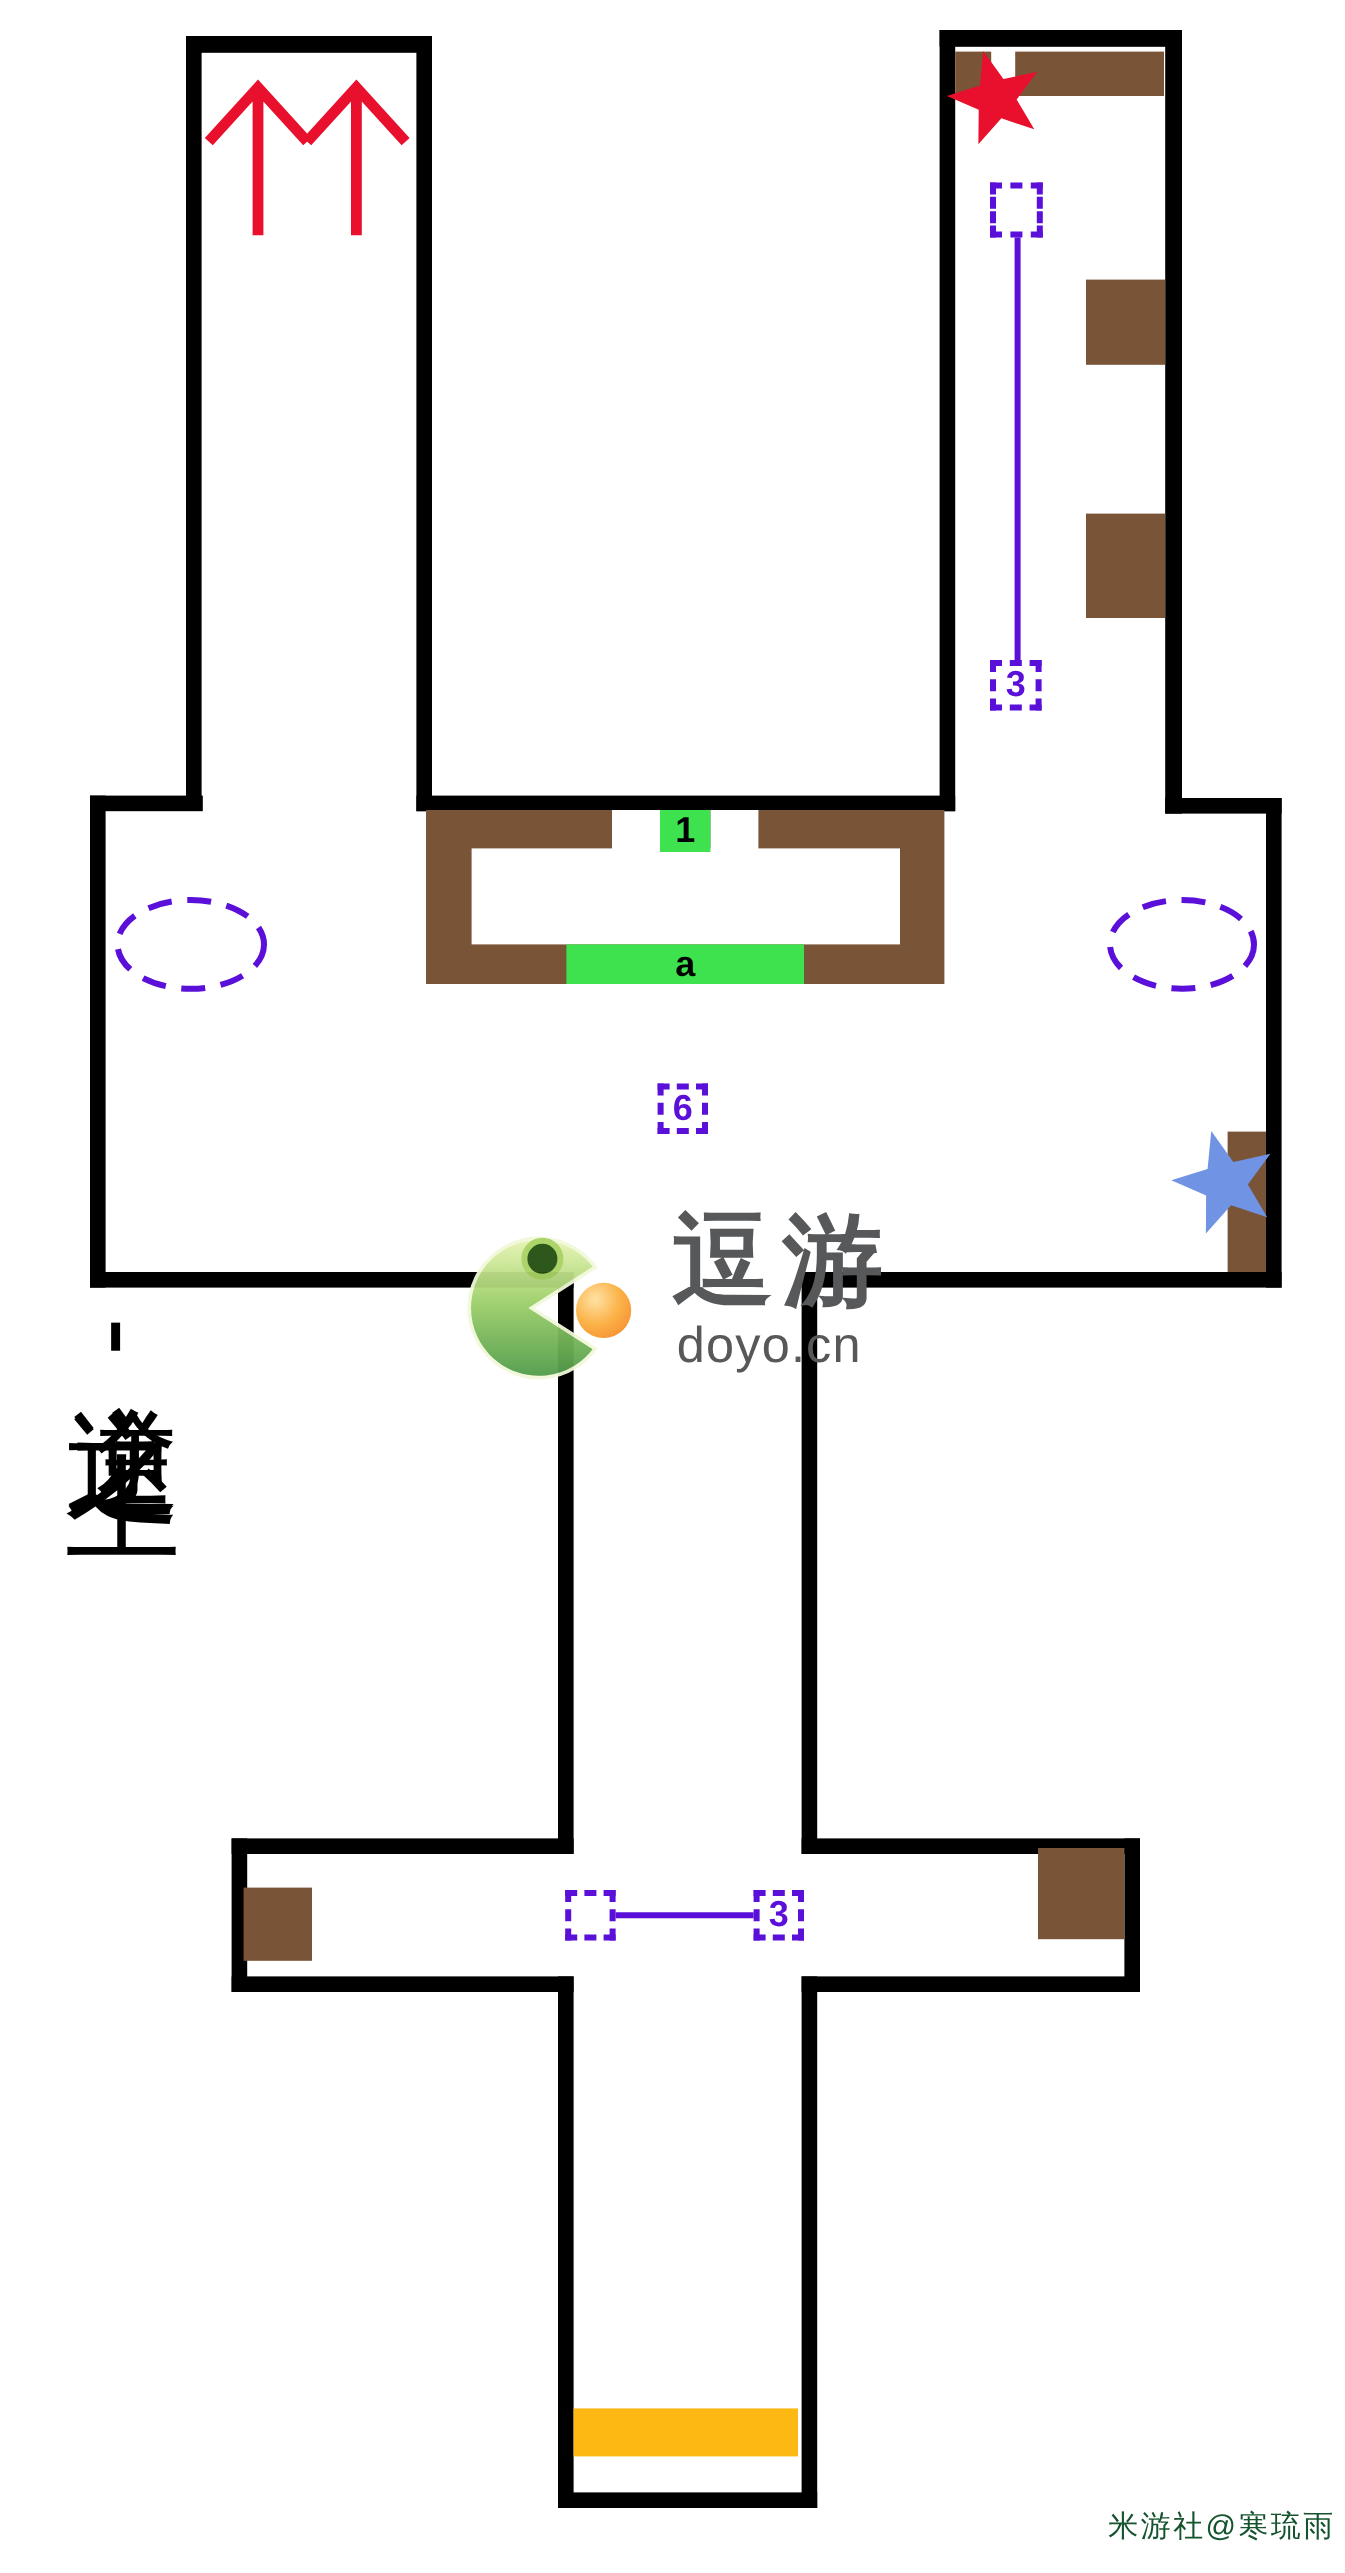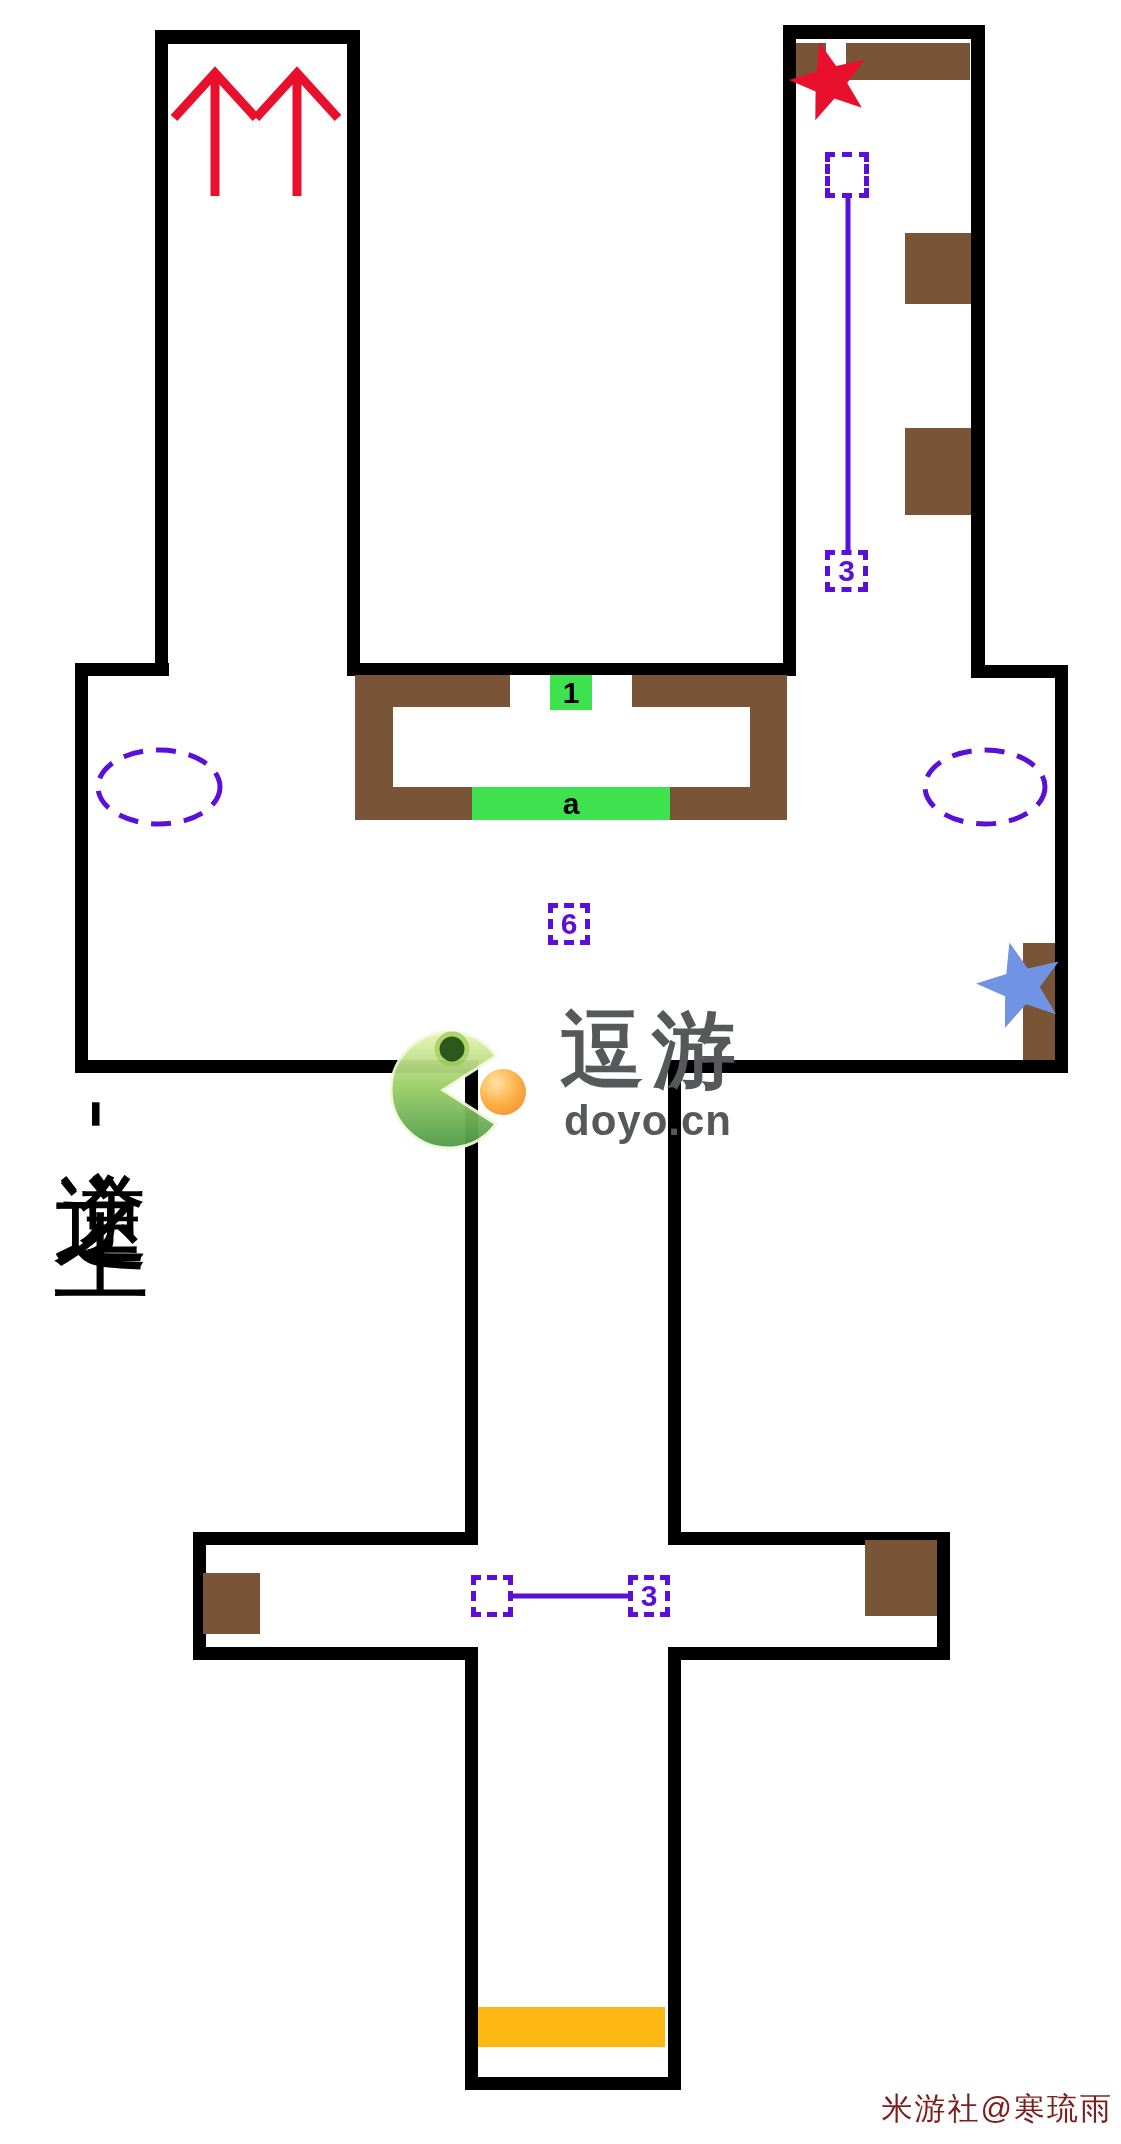--- a/index.html
+++ b/index.html
@@ -20,7 +20,7 @@
     font-family:"Liberation Sans",sans-serif;}
   .logo-title{position:absolute;left:560px;top:1008px;font-size:84px;font-weight:bold;
     color:#57585a;letter-spacing:8px;line-height:1;text-align:right;}
-  .logo-domain{position:absolute;left:564px;top:1100px;font-size:42px;font-weight:bold;
+  .logo-domain{position:absolute;left:564px;top:1100px;font-size:42px;font-weight:normal;
     color:#57585a;letter-spacing:1px;line-height:1;}
   .corner-watermark{position:absolute;right:8px;top:2088px;font-size:31px;color:#7f1d1d;
     text-shadow:1px 1px 0 #ffffff;letter-spacing:2px;}

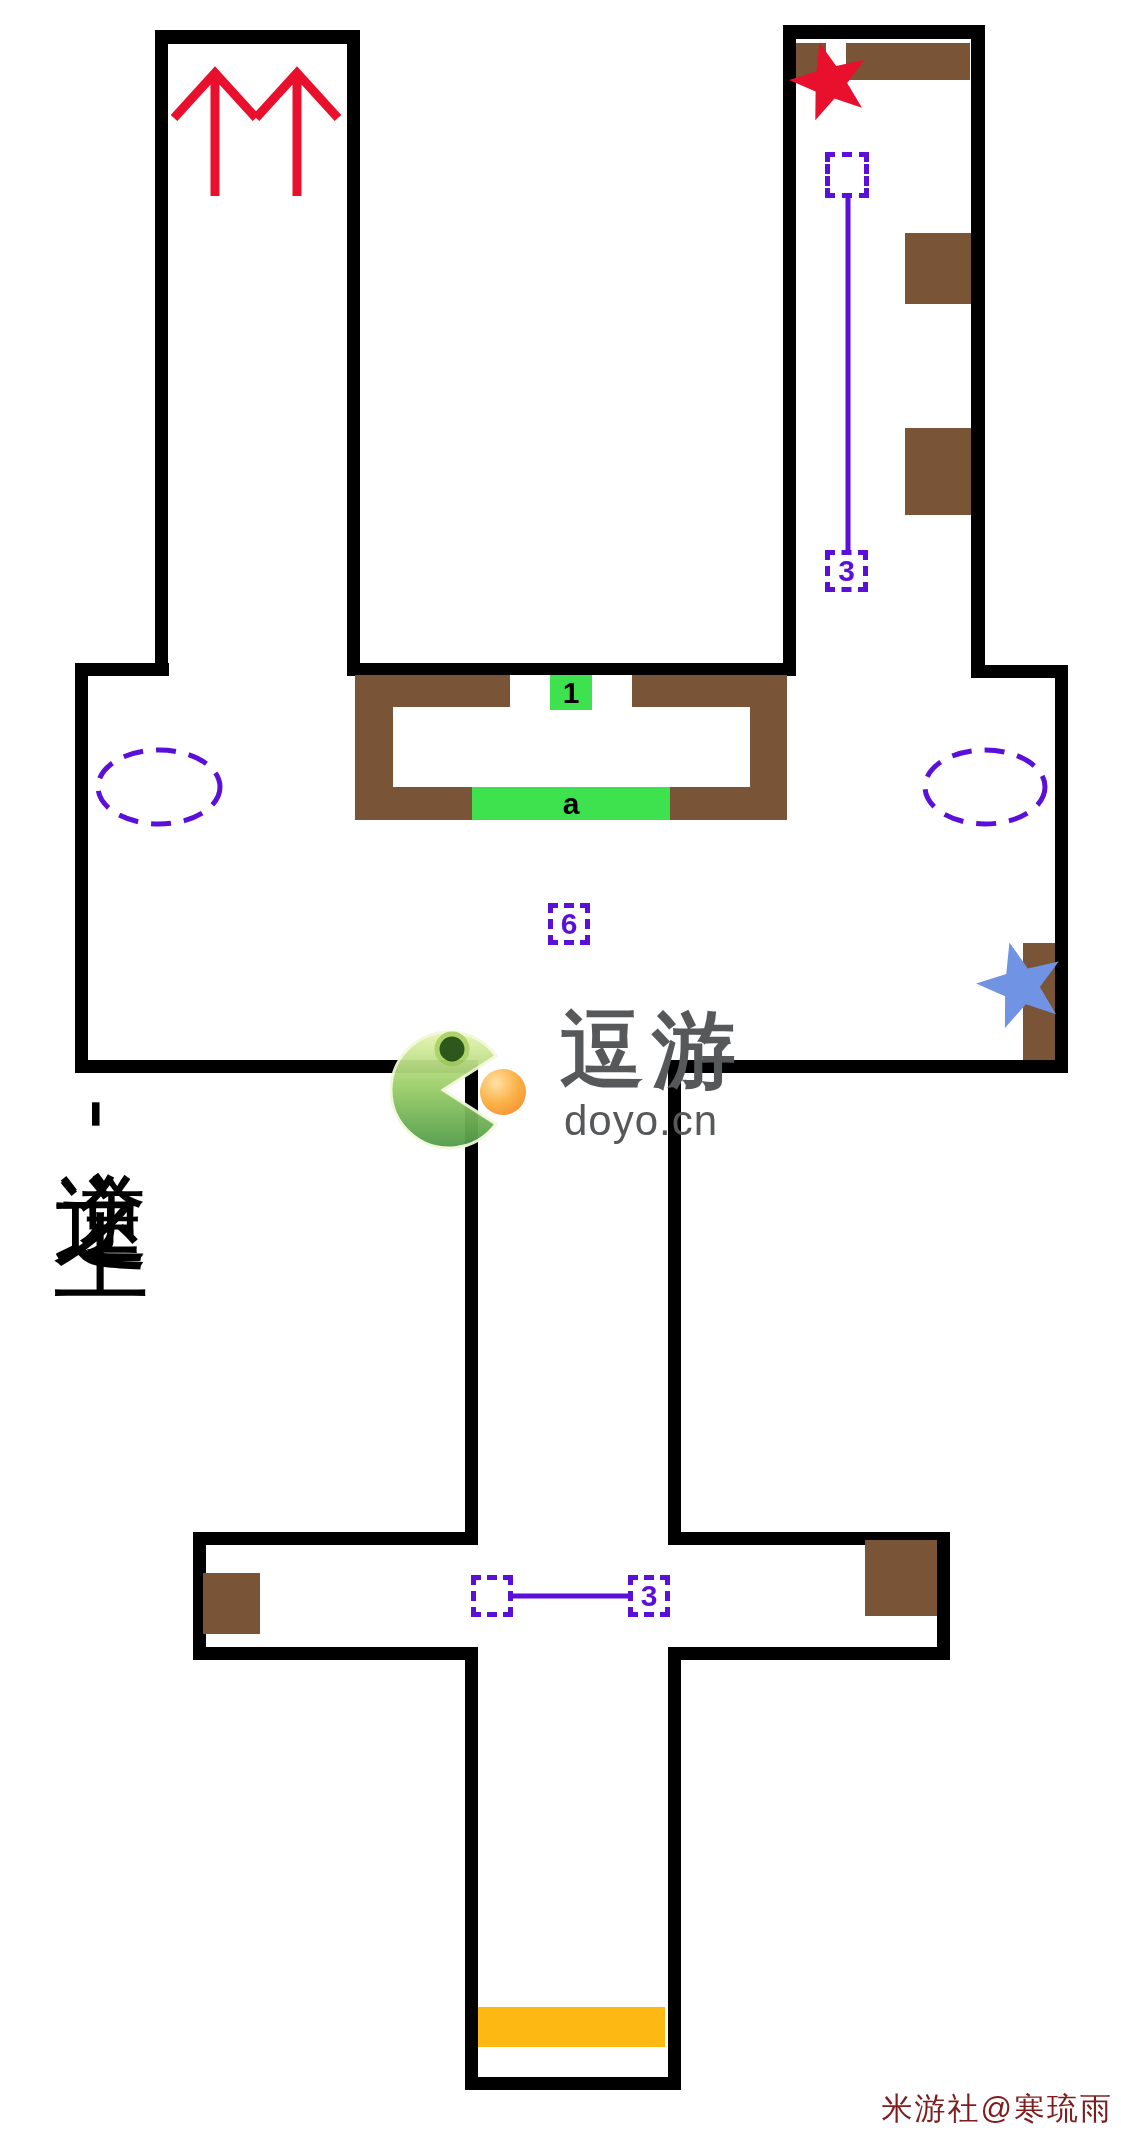--- a/index.html
+++ b/index.html
@@ -22,7 +22,7 @@
     color:#57585a;letter-spacing:8px;line-height:1;text-align:right;}
   .logo-domain{position:absolute;left:564px;top:1100px;font-size:42px;font-weight:normal;
     color:#57585a;letter-spacing:1px;line-height:1;}
-  .corner-watermark{position:absolute;right:8px;top:2088px;font-size:31px;color:#7f1d1d;
+  .corner-watermark{position:absolute;right:8px;top:2088px;font-size:25px;color:#14532d;
     text-shadow:1px 1px 0 #ffffff;letter-spacing:2px;}
 </style>
 </head>

